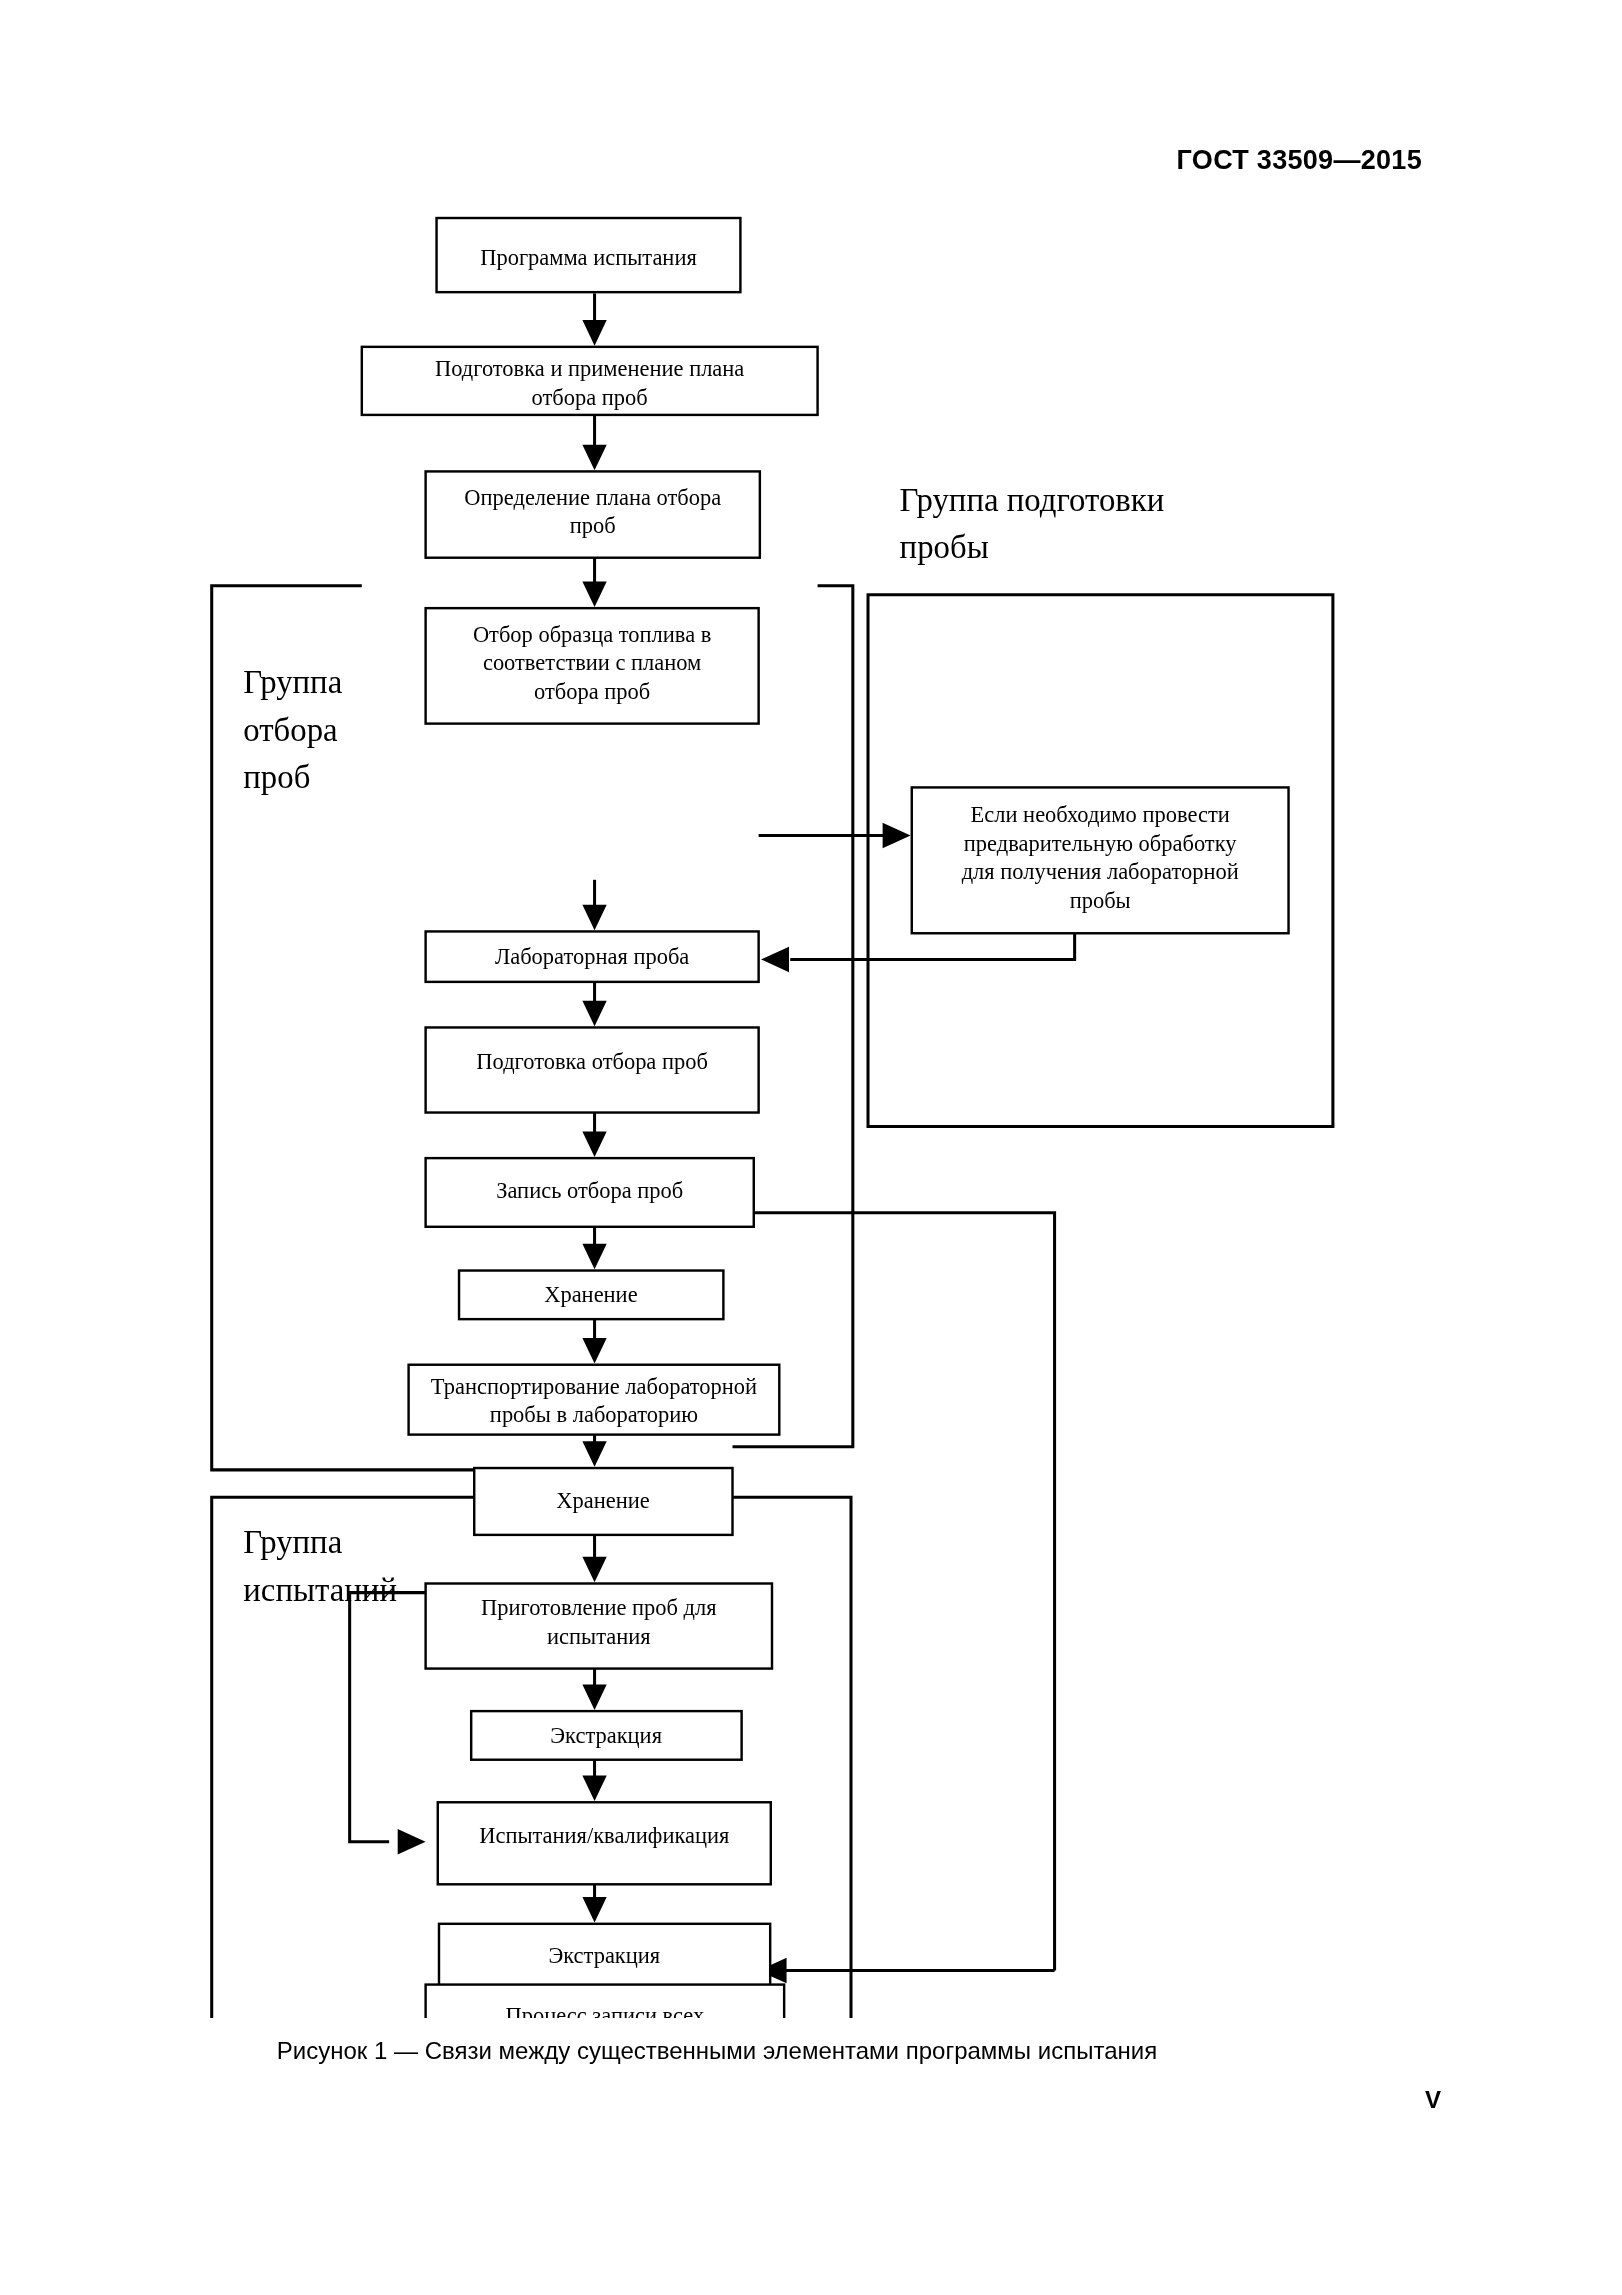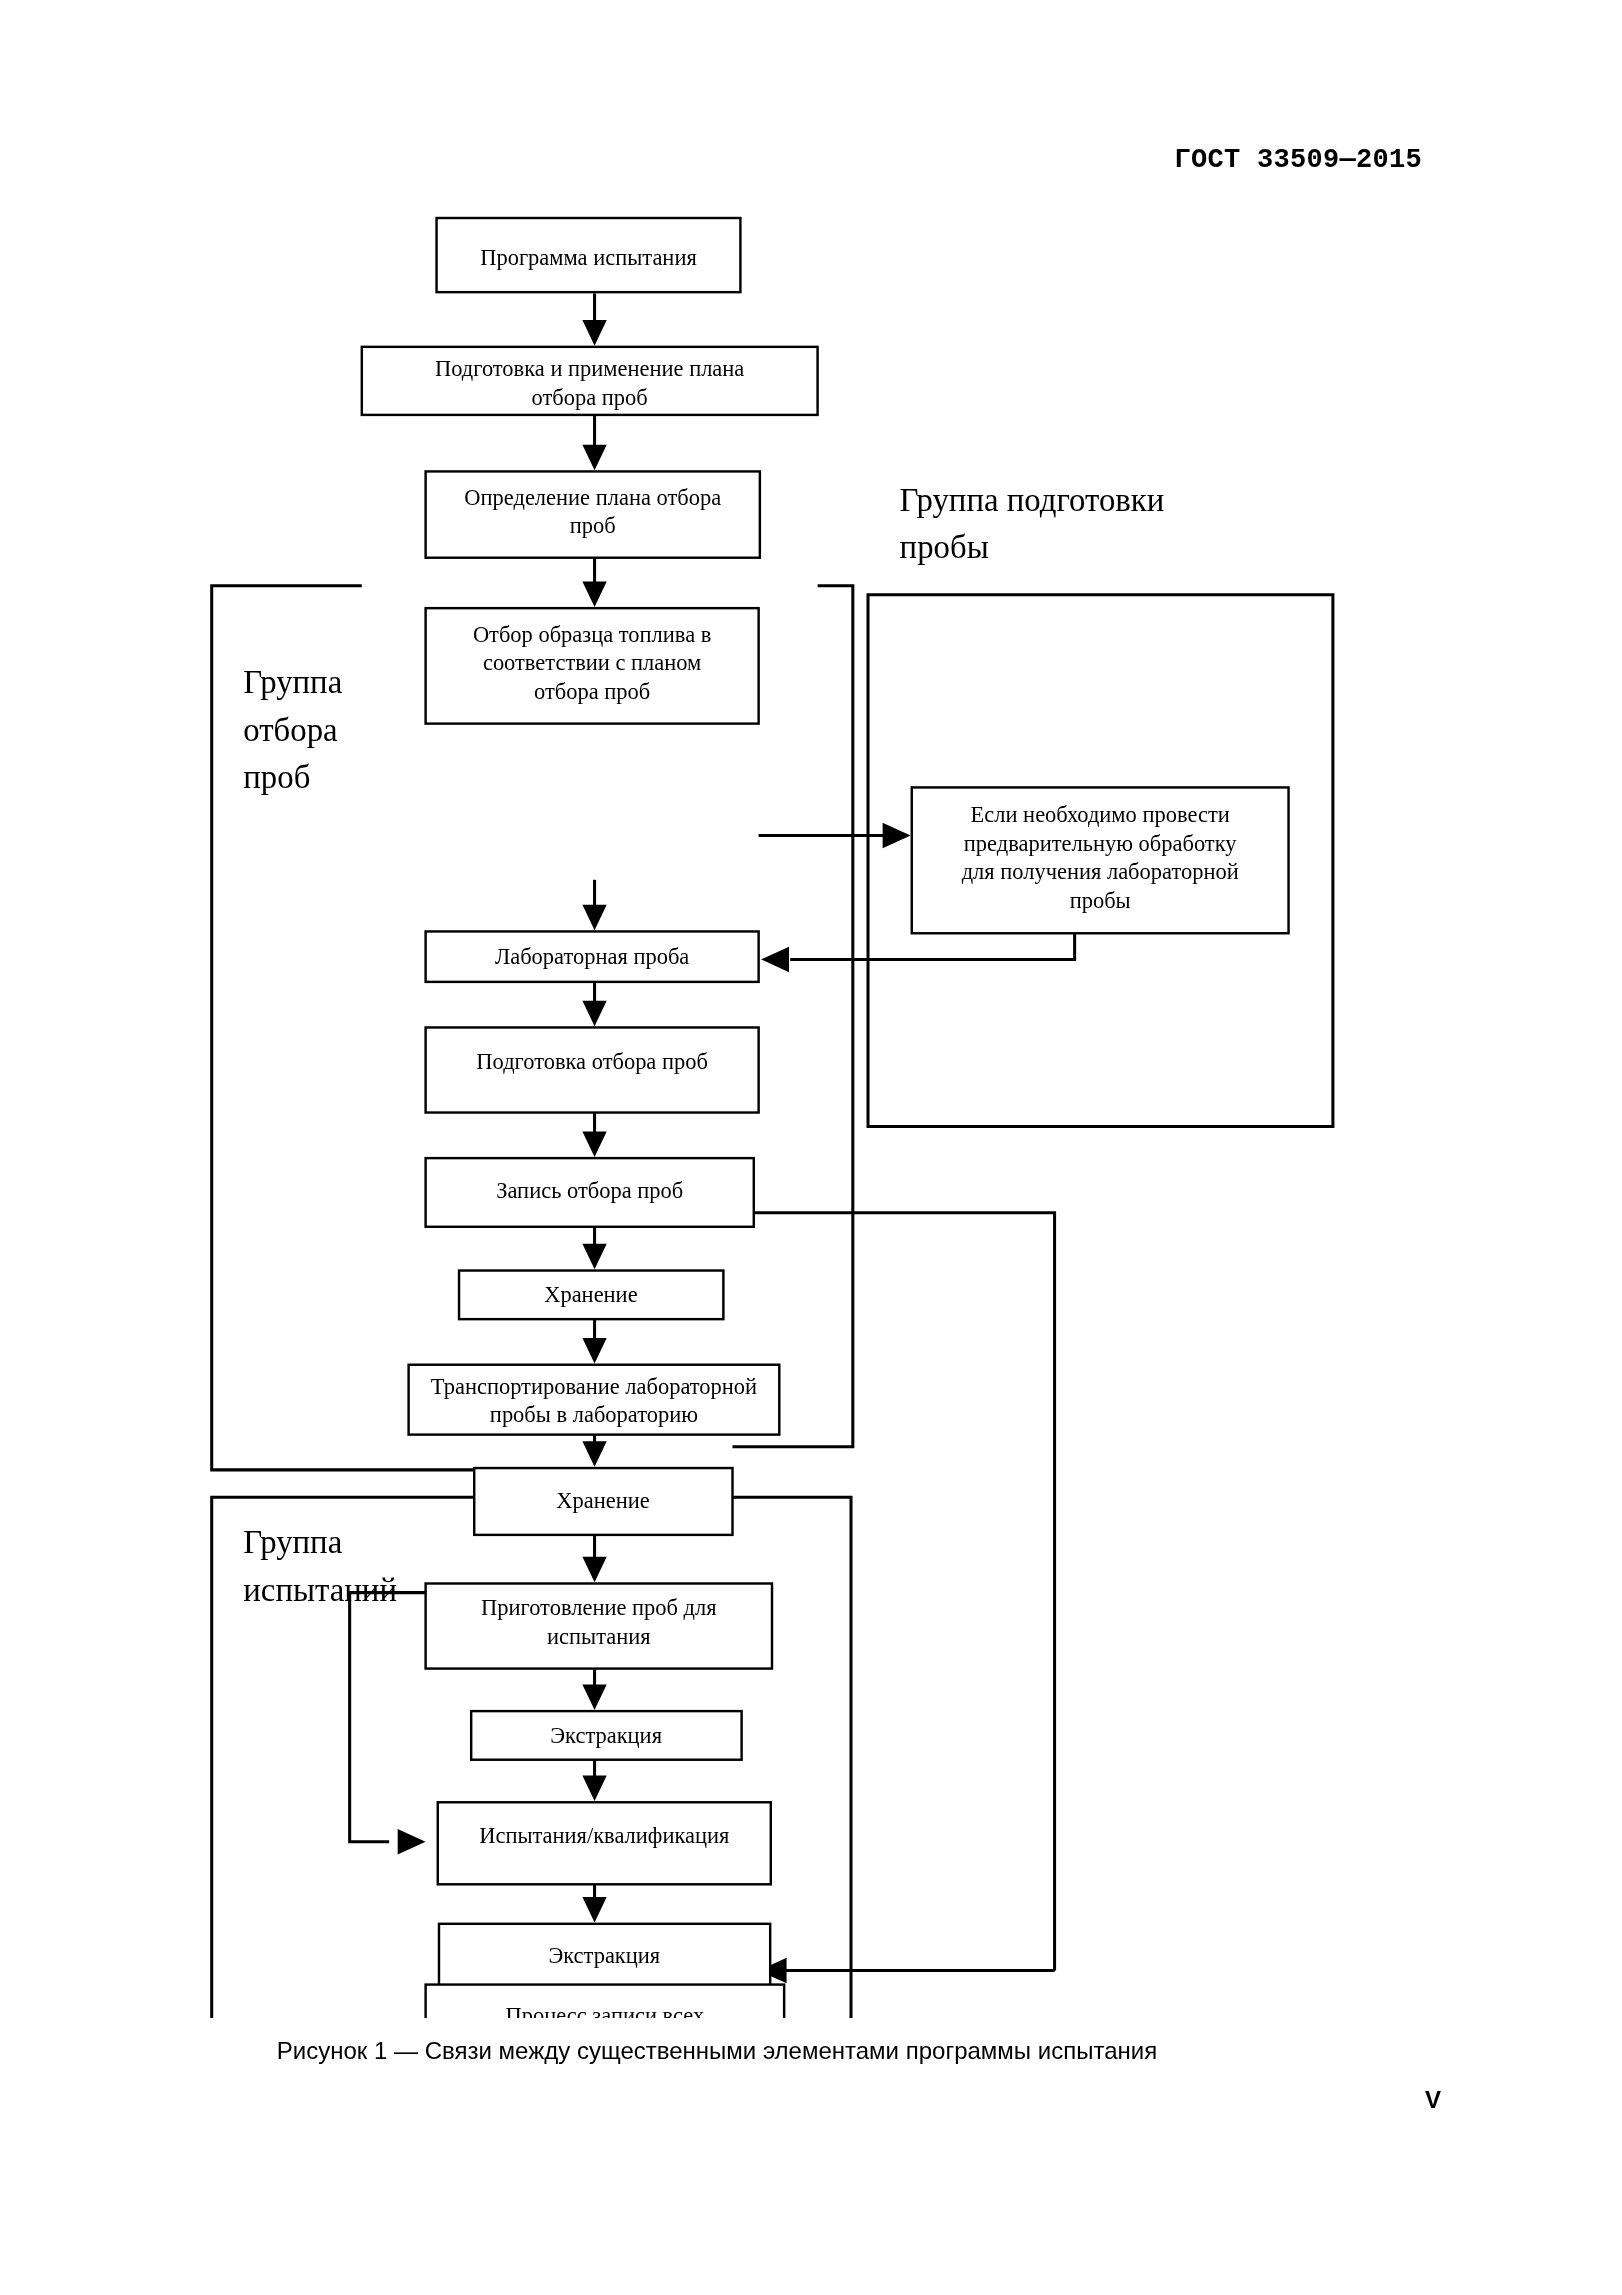--- a/index.html
+++ b/index.html
@@ -23,7 +23,7 @@
     position: absolute;
     top: 145px;
     right: 201px;
-    font-family: Liberation Mono, monospace;
+    font-family: Liberation Sans, sans-serif;
     font-weight: bold;
     font-size: 27px;
     letter-spacing: 0.3px;

